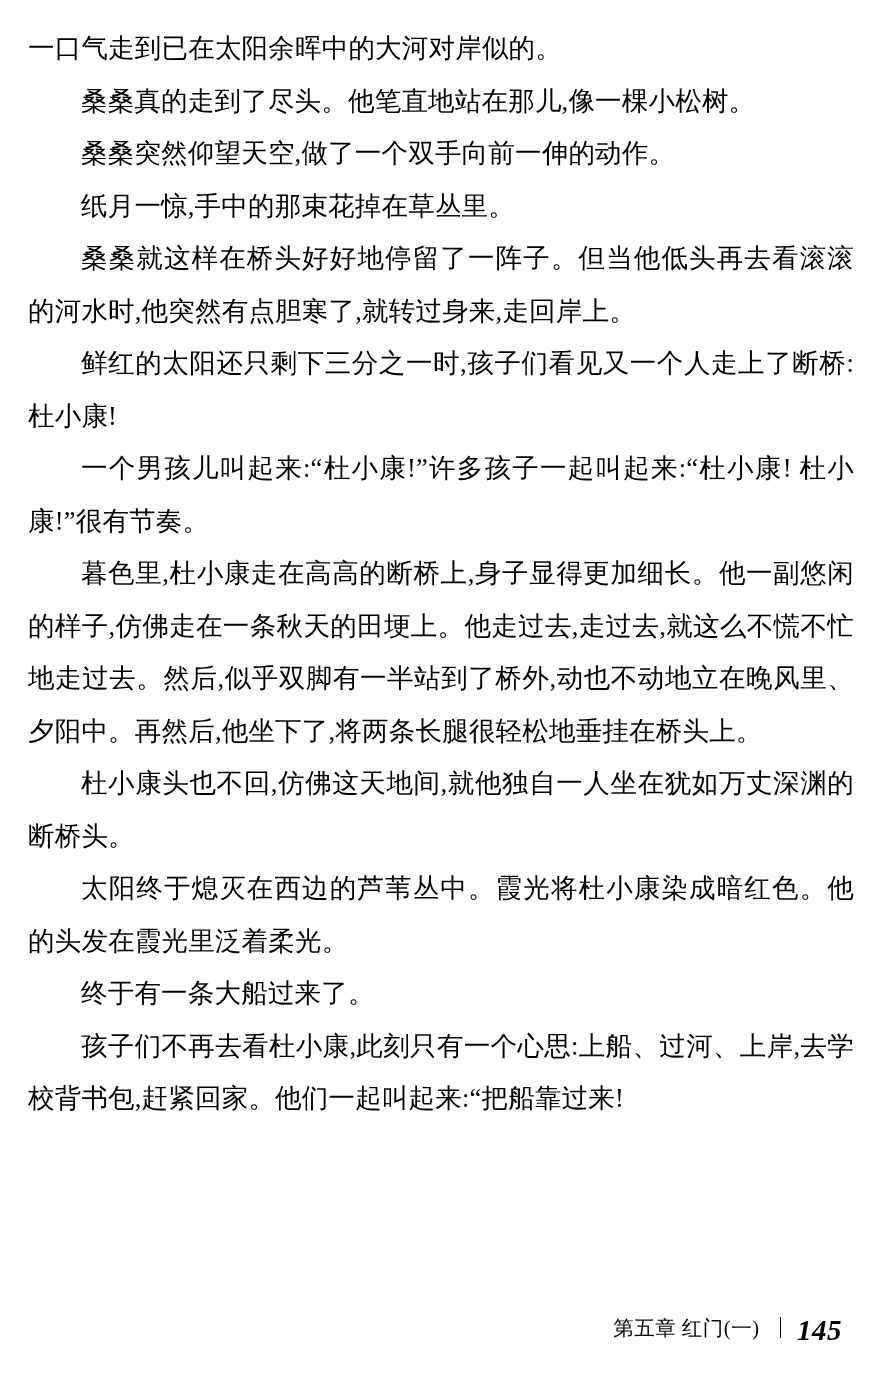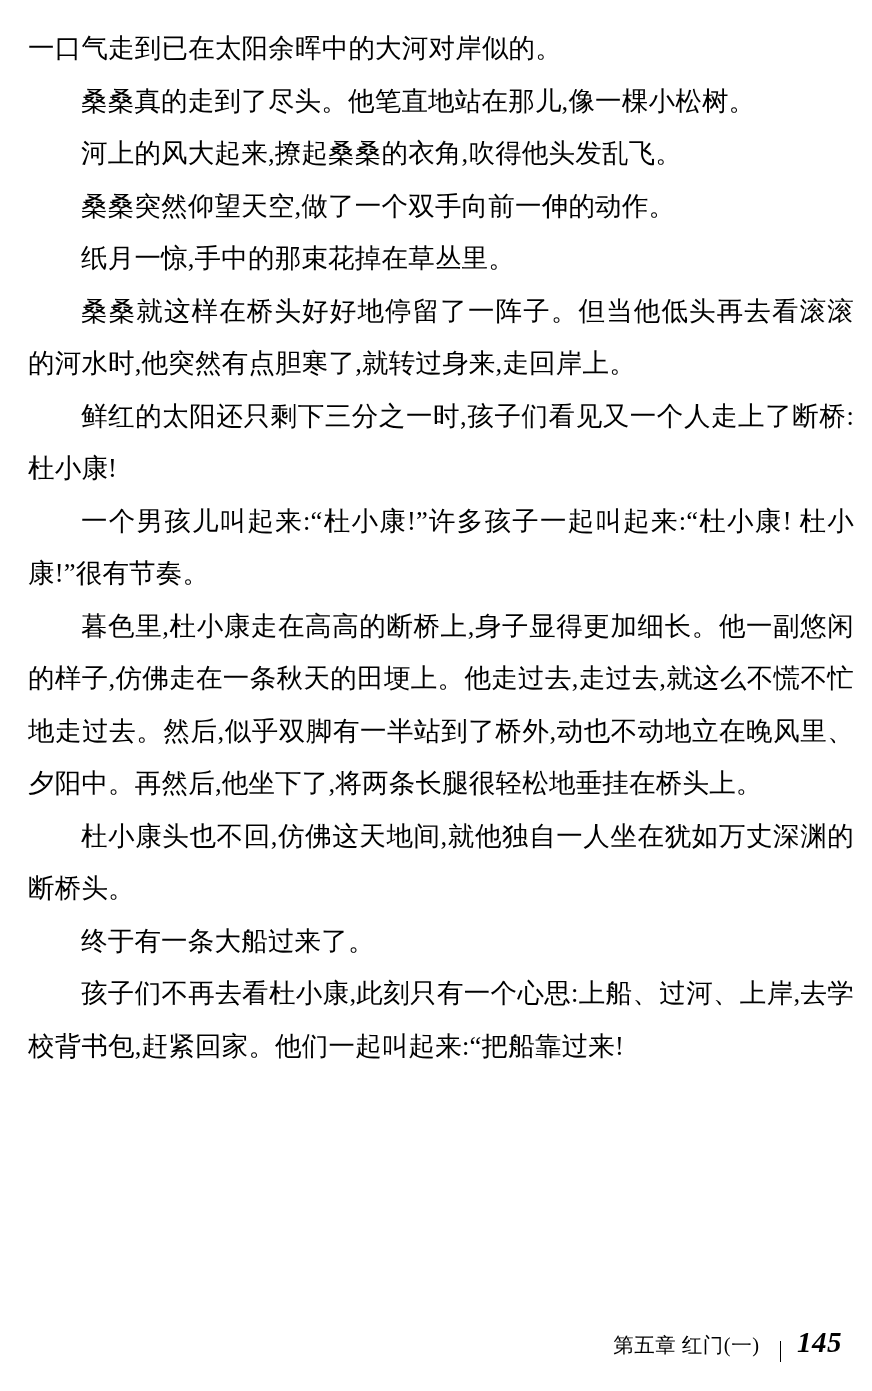--- a/index.html
+++ b/index.html
@@ -79,7 +79,6 @@
   <div class="body-text">
     <p class="noindent">一口气走到已在太阳余晖中的大河对岸似的。</p>
     <p class="indent">桑桑真的走到了尽头。他笔直地站在那儿,像一棵小松树。</p>
-    <p class="indent">河上的风大起来,撩起桑桑的衣角,吹得他头发乱飞。</p>
     <p class="indent">桑桑突然仰望天空,做了一个双手向前一伸的动作。</p>
     <p class="indent">纸月一惊,手中的那束花掉在草丛里。</p>
     <p class="indent">桑桑就这样在桥头好好地停留了一阵子。但当他低头再去看滚滚的河水时,他突然有点胆寒了,就转过身来,走回岸上。</p>

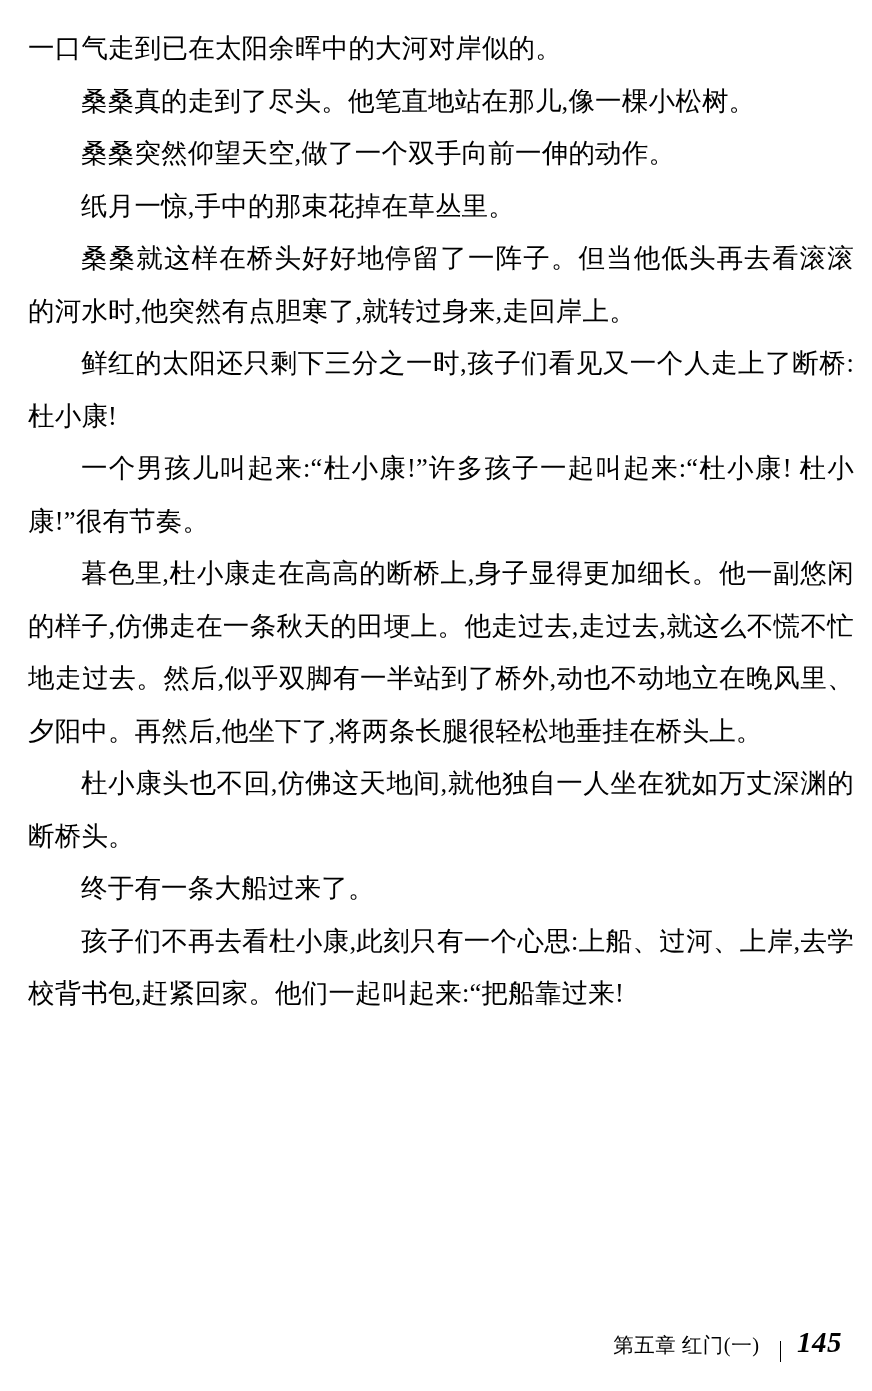--- a/index.html
+++ b/index.html
@@ -86,6 +86,7 @@
     <p class="indent">一个男孩儿叫起来:“杜小康!”许多孩子一起叫起来:“杜小康! 杜小康!”很有节奏。</p>
     <p class="indent">暮色里,杜小康走在高高的断桥上,身子显得更加细长。他一副悠闲的样子,仿佛走在一条秋天的田埂上。他走过去,走过去,就这么不慌不忙地走过去。然后,似乎双脚有一半站到了桥外,动也不动地立在晚风里、夕阳中。再然后,他坐下了,将两条长腿很轻松地垂挂在桥头上。</p>
     <p class="indent">杜小康头也不回,仿佛这天地间,就他独自一人坐在犹如万丈深渊的断桥头。</p>
+    <p class="indent">太阳终于熄灭在西边的芦苇丛中。霞光将杜小康染成暗红色。他的头发在霞光里泛着柔光。</p>
     <p class="indent">终于有一条大船过来了。</p>
     <p class="indent">孩子们不再去看杜小康,此刻只有一个心思:上船、过河、上岸,去学校背书包,赶紧回家。他们一起叫起来:“把船靠过来!</p>
   </div>

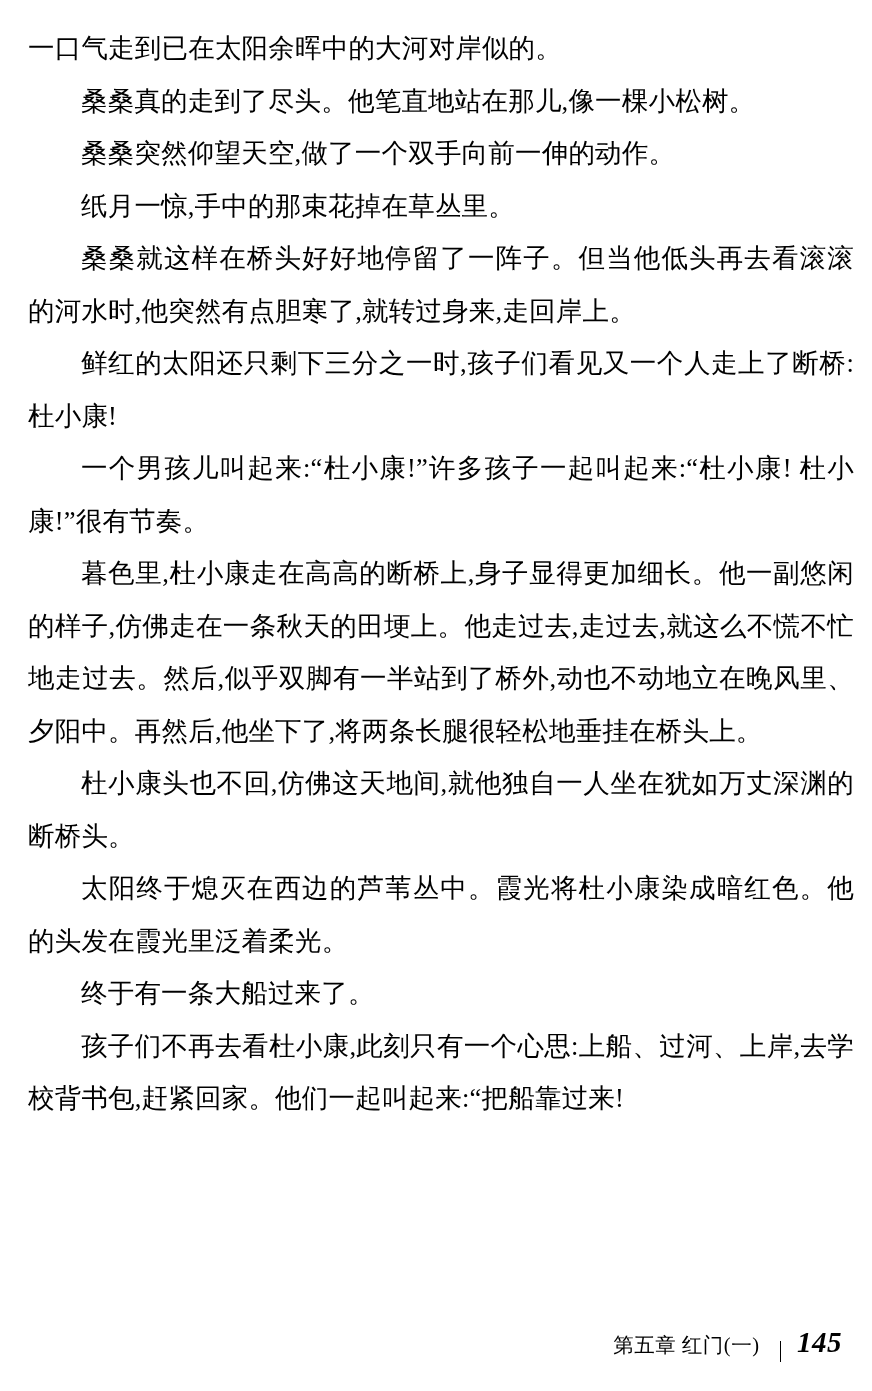--- a/index.html
+++ b/index.html
@@ -44,9 +44,9 @@
   .footer {
     position: absolute;
     right: 30px;
-    bottom: 16px;
+    bottom: 28px;
     display: flex;
-    align-items: flex-end;
+    align-items: flex-start;
     gap: 0;
     font-size: 20px;
   }

